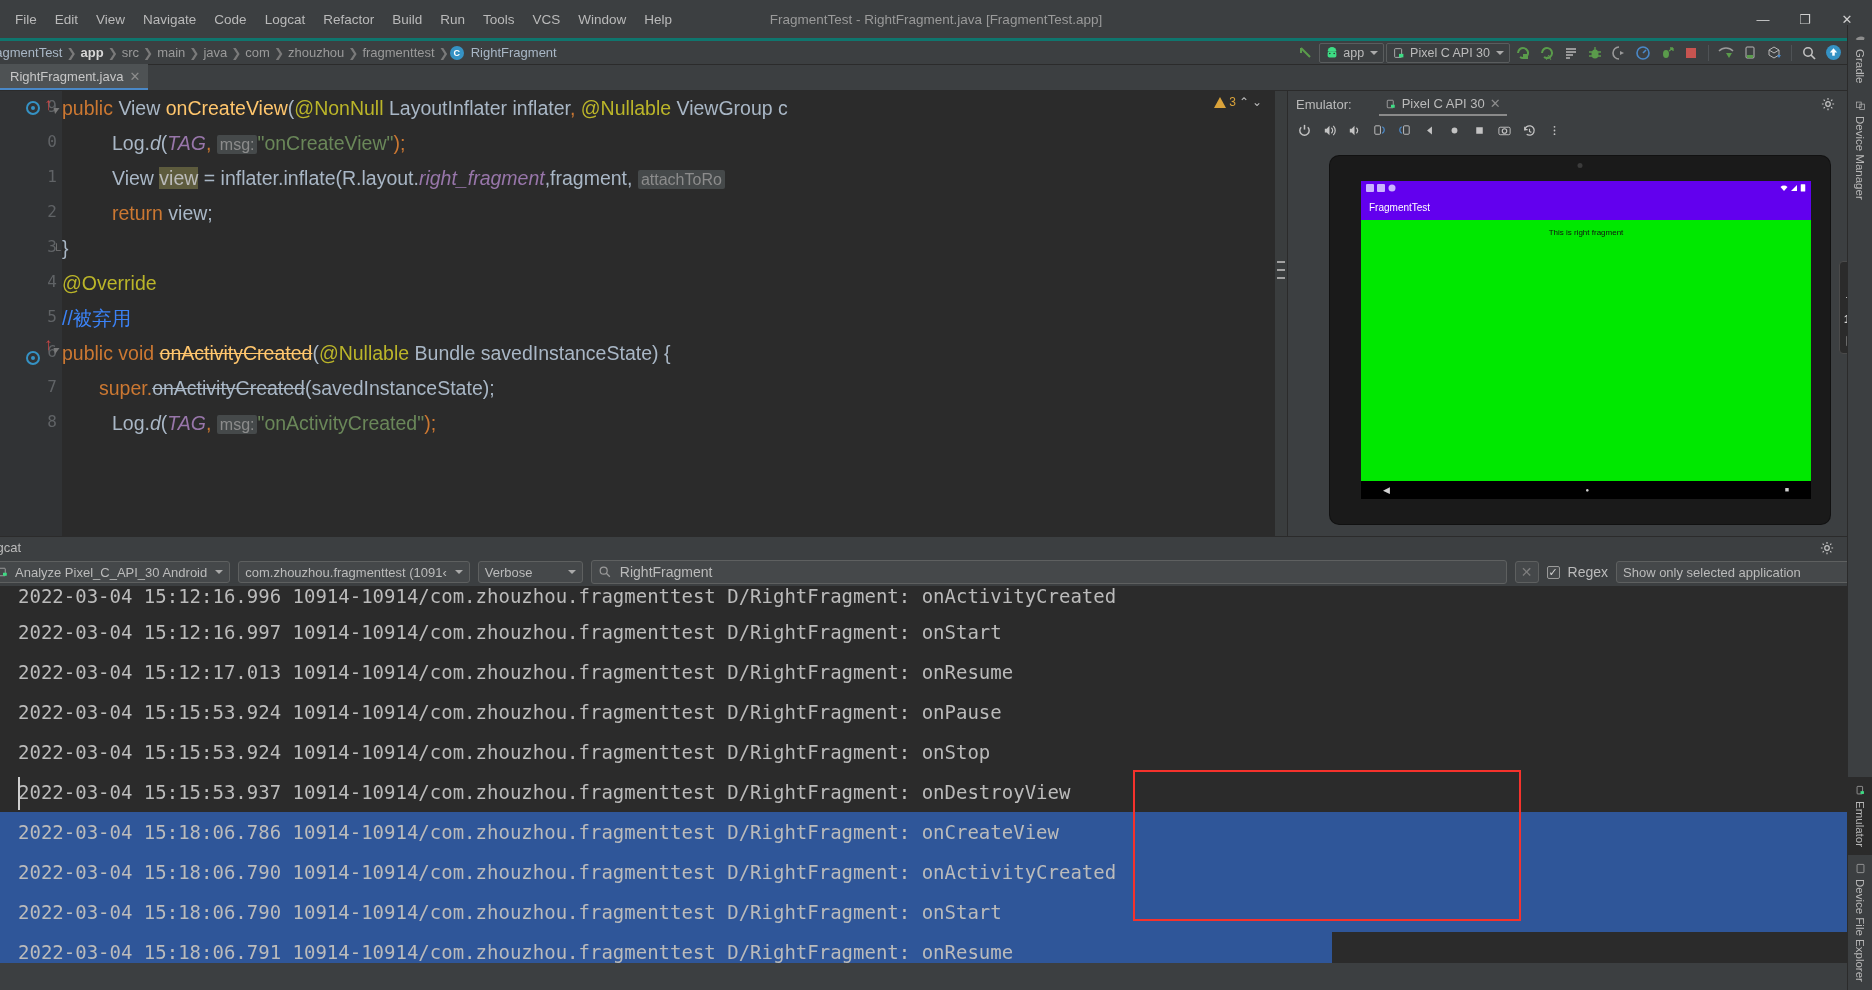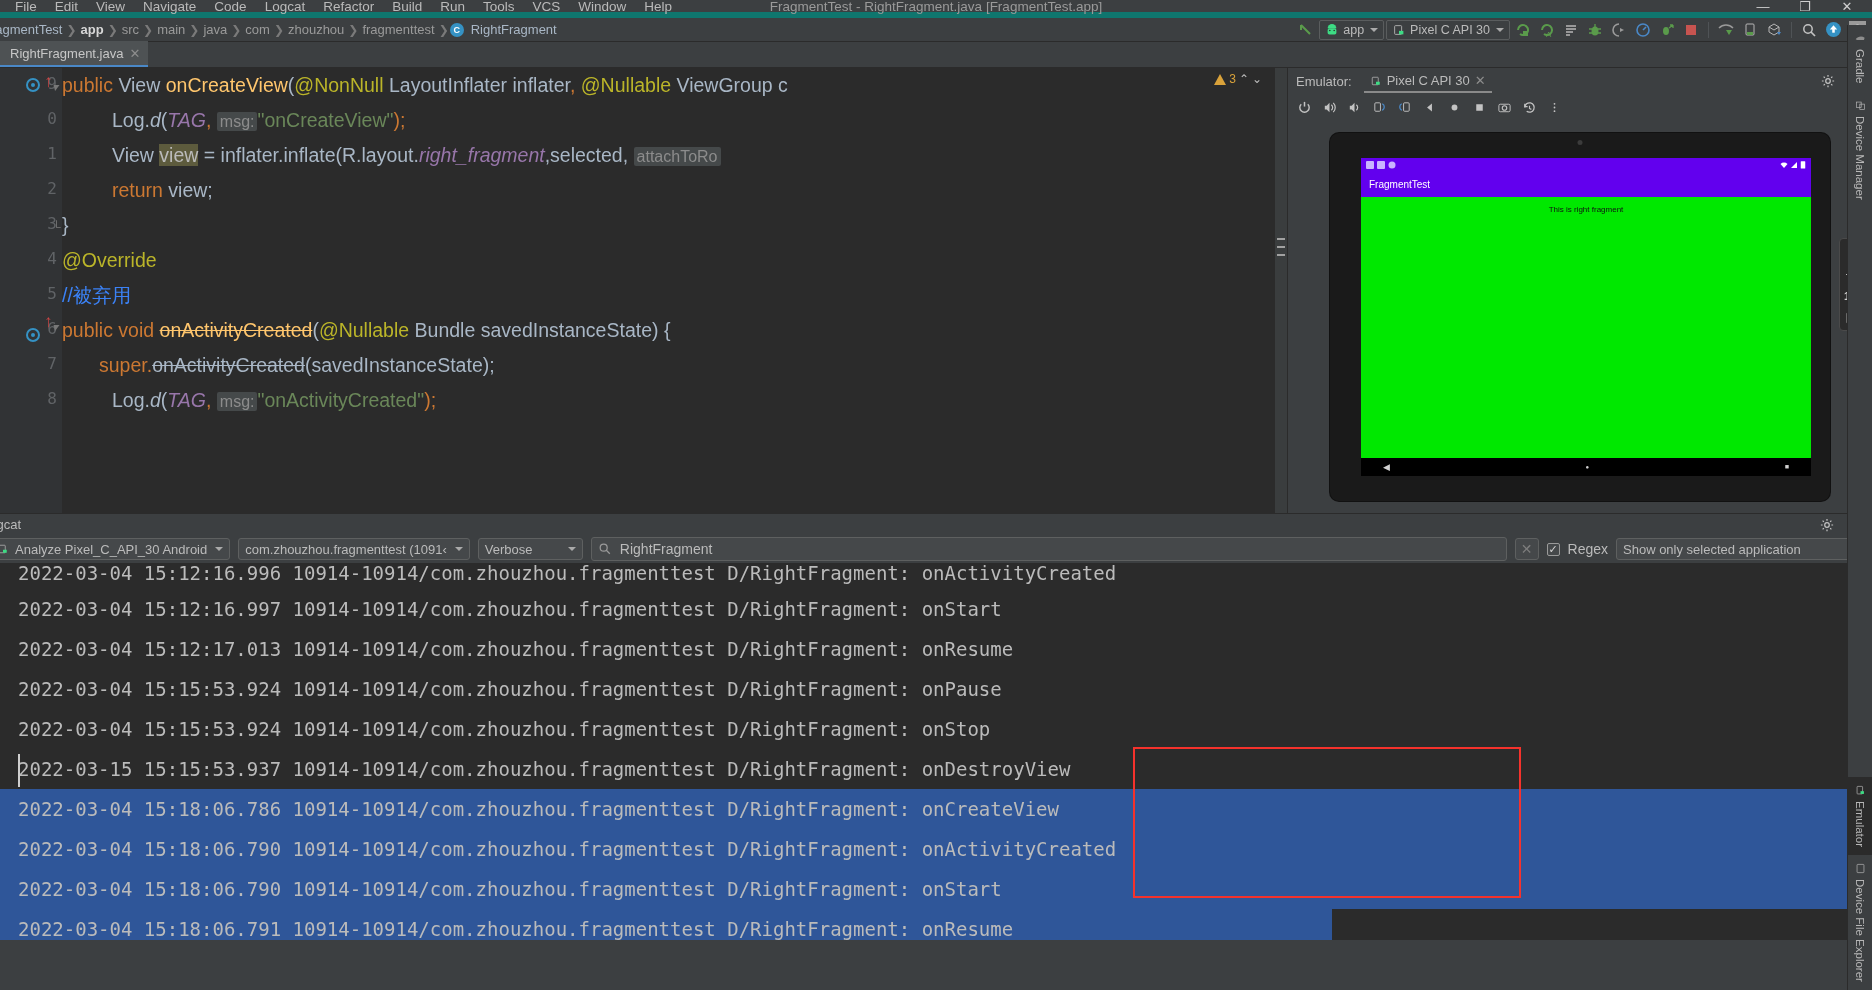--- a/index.html
+++ b/index.html
@@ -7,8 +7,8 @@
   body { font-family:"Liberation Sans", sans-serif; font-size:14px; color:#bbbbbb; }
 
   
-  .titlebar { height:18px; background:#3c3f41; display:flex; align-items:center;
-              border-bottom:6px solid #0f766e; position:relative; }
+  .titlebar { height:41px; background:#3c3f41; display:flex; align-items:center;
+              border-bottom:3px solid #0f766e; position:relative; }
   .menu { display:flex; align-items:center; padding-left:6px; gap:0px; }
   .menu-item { padding:2px 9px; font-size:13.5px; color:#bababa; white-space:nowrap; }
   .win-title { position:absolute; left:0; right:0; text-align:center; font-size:13.5px;

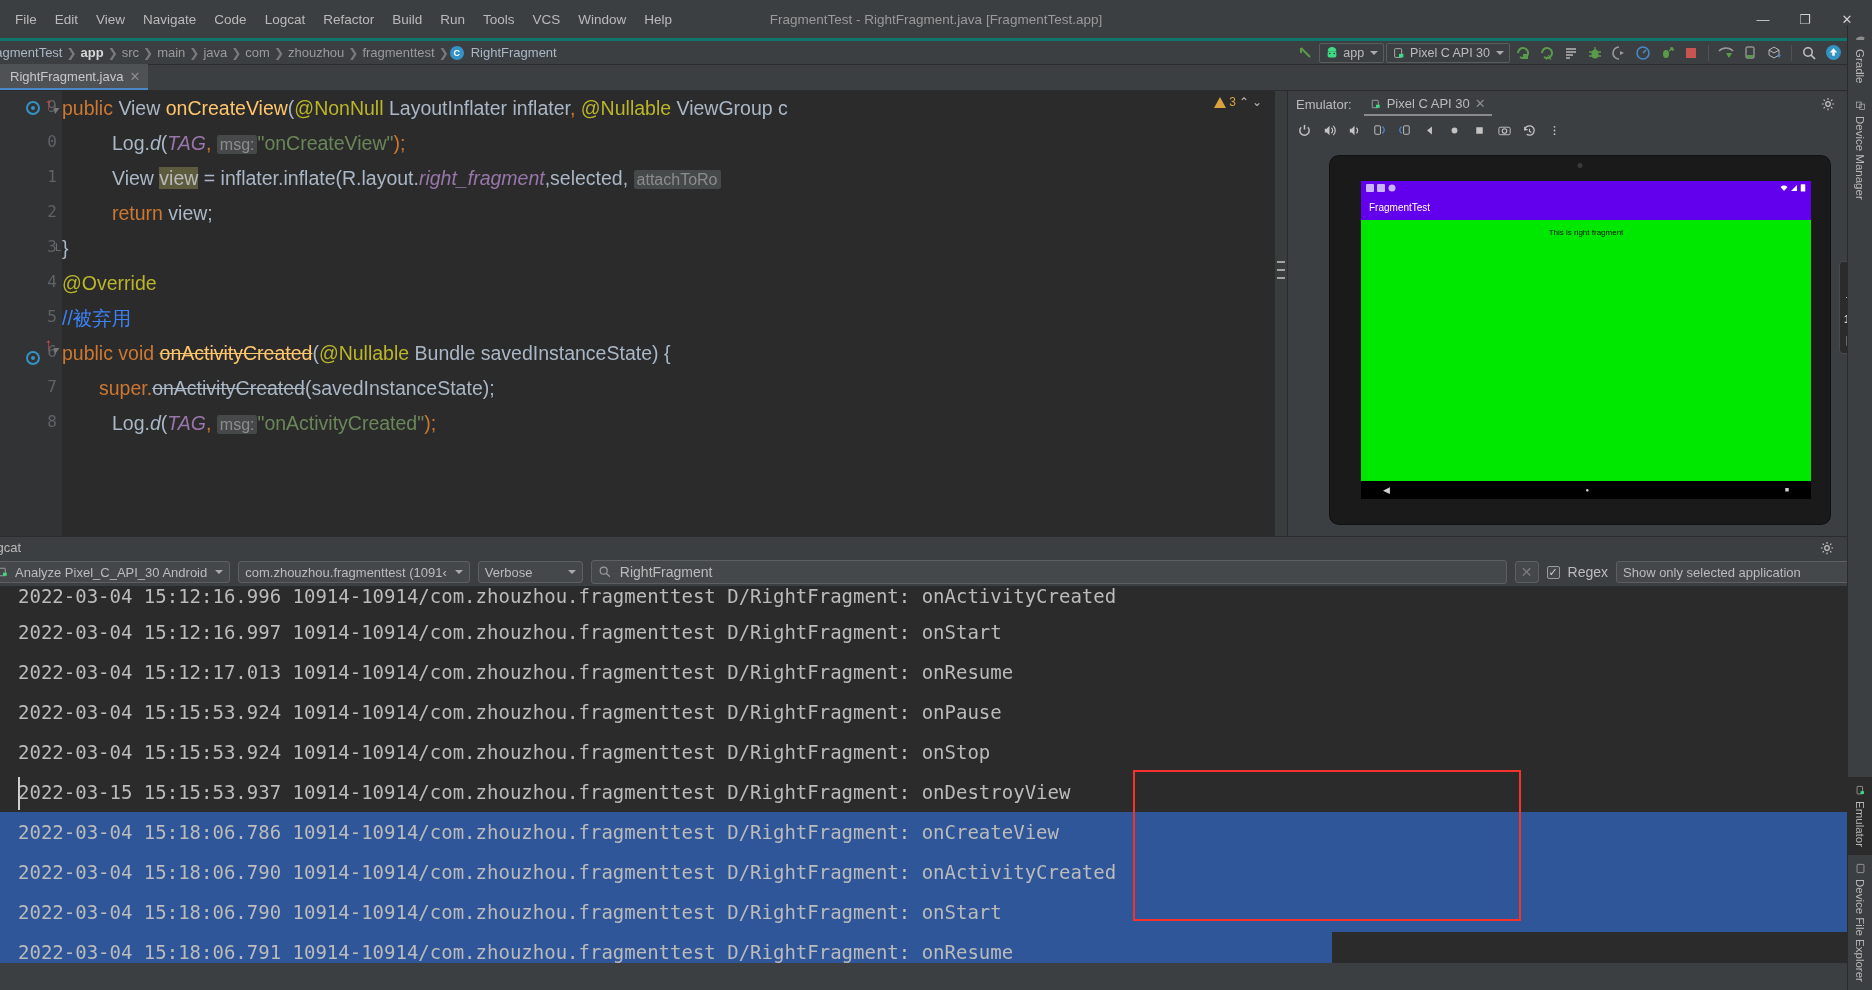--- a/index.html
+++ b/index.html
@@ -84,7 +84,7 @@
   
   .emuwin { width:585px; background:#3c3f41; border-left:1px solid #2b2b2b; display:flex;
             flex-direction:column; }
-  .emuhdr { height:26px; display:flex; align-items:center; padding-left:8px; gap:12px;
+  .emuhdr { height:26px; display:flex; align-items:center; padding-left:8px; gap:27px;
             font-size:13px; }
   .emutab { display:flex; align-items:center; gap:5px; padding:4px 6px 3px;
             border-bottom:2px solid #8a8a8a; }

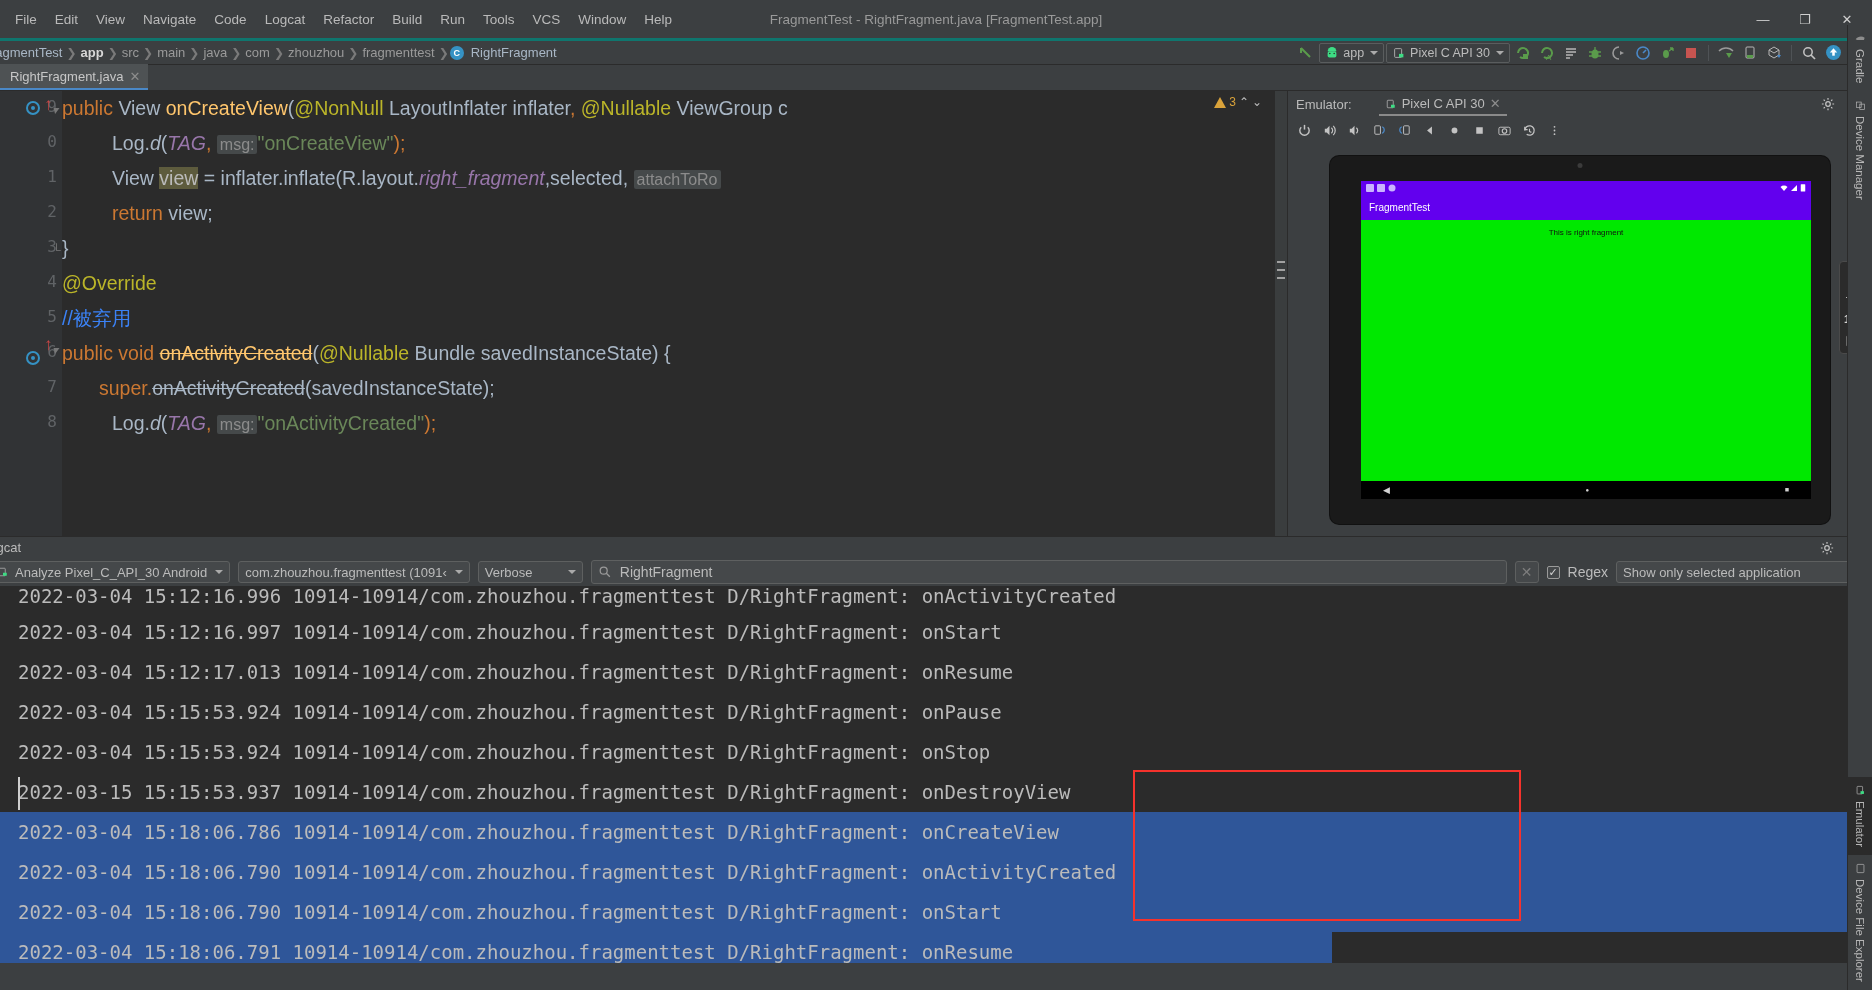--- a/index.html
+++ b/index.html
@@ -351,7 +351,7 @@
 
       <div class="codeline" style="top:35px;left:50px"><span class="pl">Log.</span><span class="ty" style="font-style:italic">d</span><span class="pl">(</span><span class="it">TAG</span><span class="pm">, </span><span class="hintbg">msg:</span><span class="st">"onCreateView"</span><span class="pm">);</span></div>
 
-      <div class="codeline" style="top:70px;left:50px"><span class="ty">View </span><span class="idhl">view</span><span class="pl"> = inflater.inflate(R.layout.</span><span class="it">right_fragment</span><span class="pl">,selected, </span><span class="hintbg">attachToRo</span></div>
+      <div class="codeline" style="top:70px;left:50px"><span class="ty">View </span><span class="idhl">view</span><span class="pl"> = inflater.inflate(R.layout.</span><span class="it">right_fragment</span><span class="pl">,fragment, </span><span class="hintbg">attachToRo</span></div>
 
       <div class="codeline" style="top:105px;left:50px"><span class="k">return </span><span class="pl">view;</span></div>
 

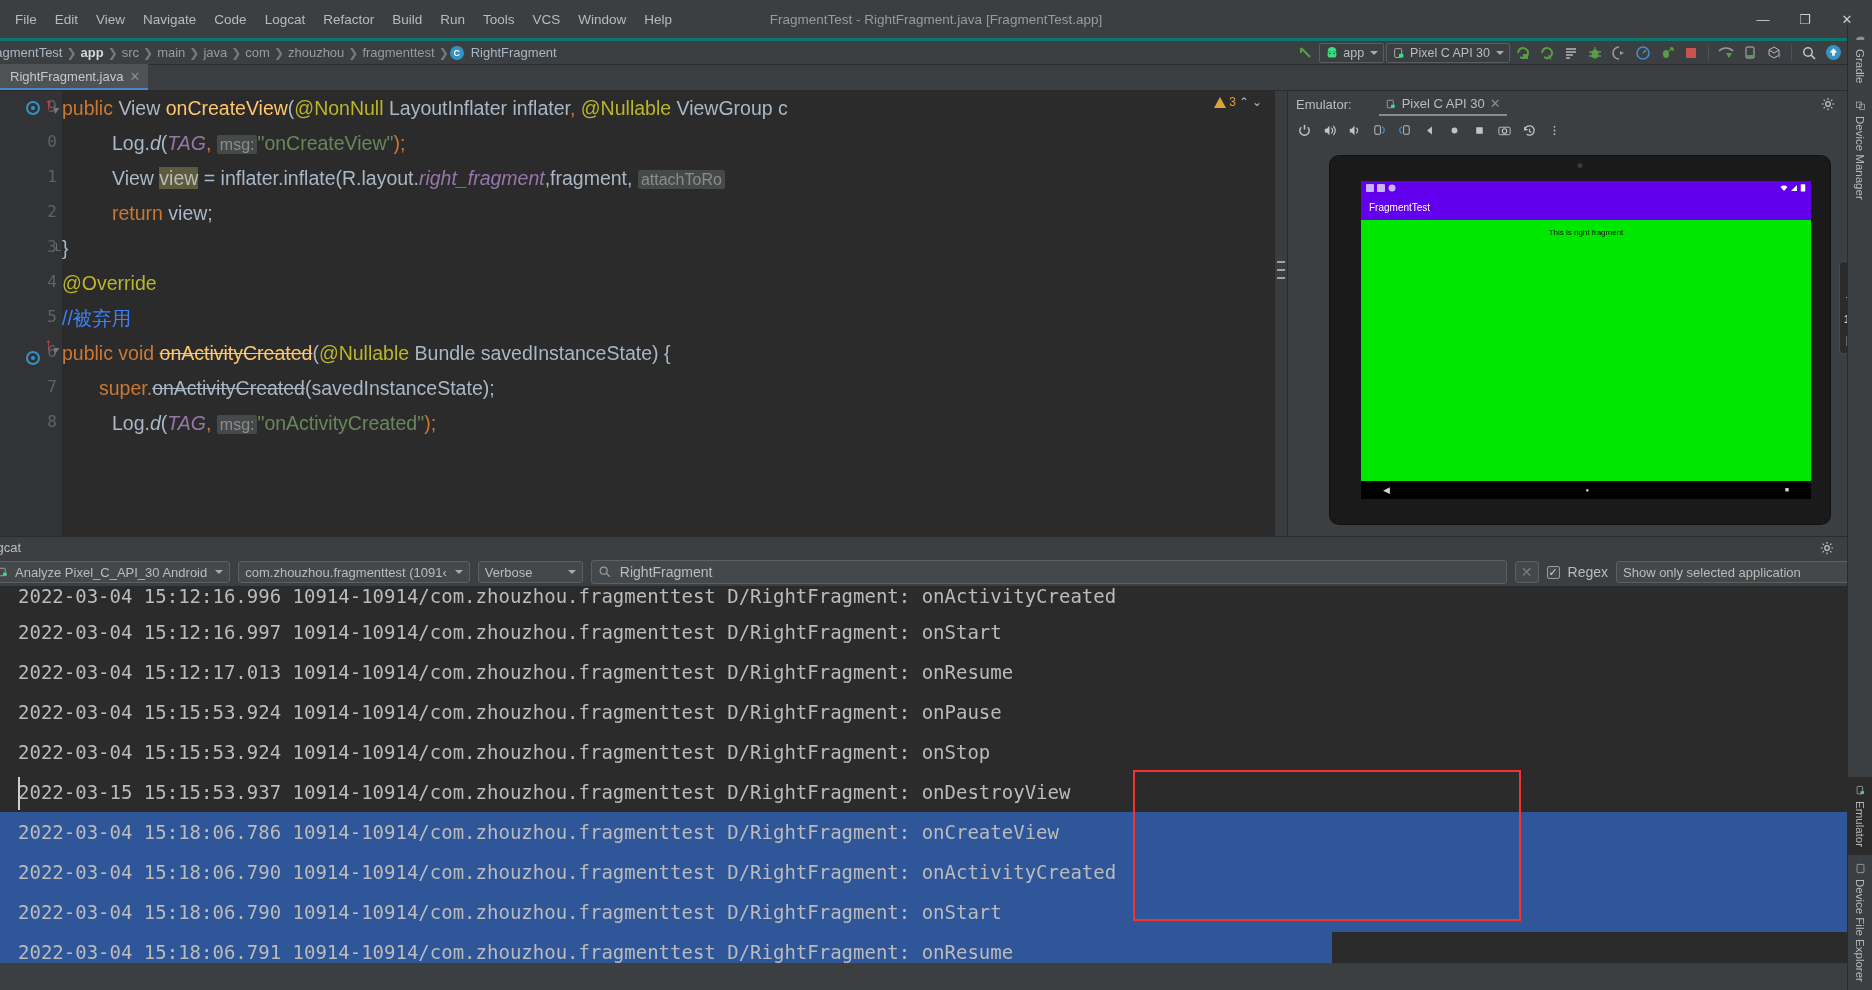--- a/index.html
+++ b/index.html
@@ -594,7 +594,7 @@
     <div class="logline">2022-03-04 15:12:17.013 10914-10914/com.zhouzhou.fragmenttest D/RightFragment: onResume</div>
     <div class="logline">2022-03-04 15:15:53.924 10914-10914/com.zhouzhou.fragmenttest D/RightFragment: onPause</div>
     <div class="logline">2022-03-04 15:15:53.924 10914-10914/com.zhouzhou.fragmenttest D/RightFragment: onStop</div>
-    <div class="logline">2022-03-15 15:15:53.937 10914-10914/com.zhouzhou.fragmenttest D/RightFragment: onDestroyView</div>
+    <div class="logline">2022-03-04 15:15:53.937 10914-10914/com.zhouzhou.fragmenttest D/RightFragment: onDestroyView</div>
     <div class="logline sel2">2022-03-04 15:18:06.786 10914-10914/com.zhouzhou.fragmenttest D/RightFragment: onCreateView</div>
     <div class="logline sel2">2022-03-04 15:18:06.790 10914-10914/com.zhouzhou.fragmenttest D/RightFragment: onActivityCreated</div>
     <div class="logline sel2">2022-03-04 15:18:06.790 10914-10914/com.zhouzhou.fragmenttest D/RightFragment: onStart</div>

